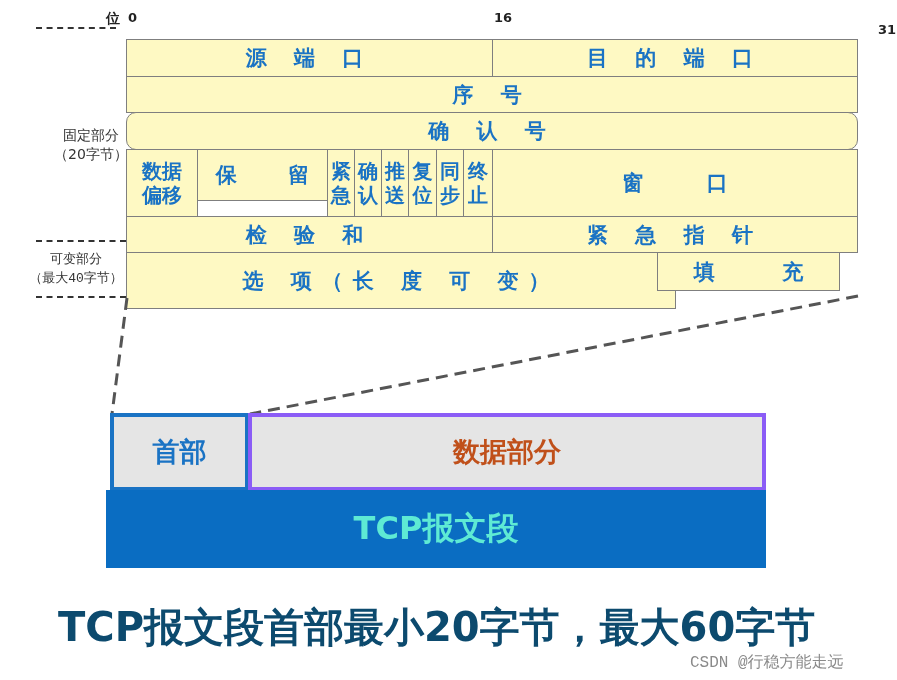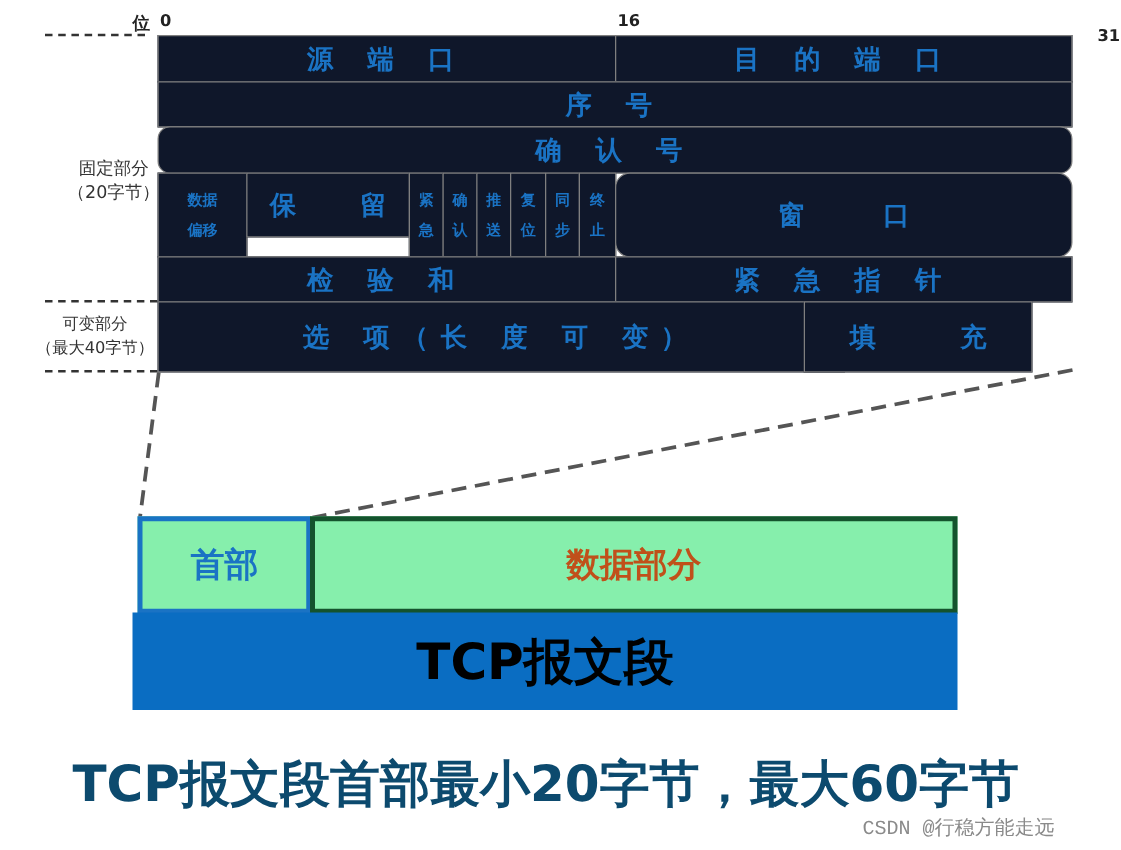--- a/index.html
+++ b/index.html
@@ -6,9 +6,9 @@
   body { width:897px; height:680px; position:relative; overflow:hidden;
          font-family:"DejaVu Sans", "Liberation Sans", sans-serif; }
   .abs { position:absolute; }
-  .cell { position:absolute; background:#0f172a; border:1px solid #7f7f7f;
+  .cell { position:absolute; background:#fef9c3; border:1px solid #7f7f7f;
           box-sizing:border-box; display:flex; align-items:center; justify-content:center;
-          color:#1a73c4; font-weight:bold; font-size:21px; letter-spacing:10px; }
+          color:#1a73c4; font-weight:bold; font-size:21px; letter-spacing:10px;margin-top:11px; }
   .flag { font-size:12px; line-height:24px; letter-spacing:0; text-align:center; padding:0; }
   .bit { position:absolute; font-size:13px; font-weight:bold; color:#222; }
   .side { position:absolute; font-size:14px; color:#333; text-align:center; line-height:19px; }

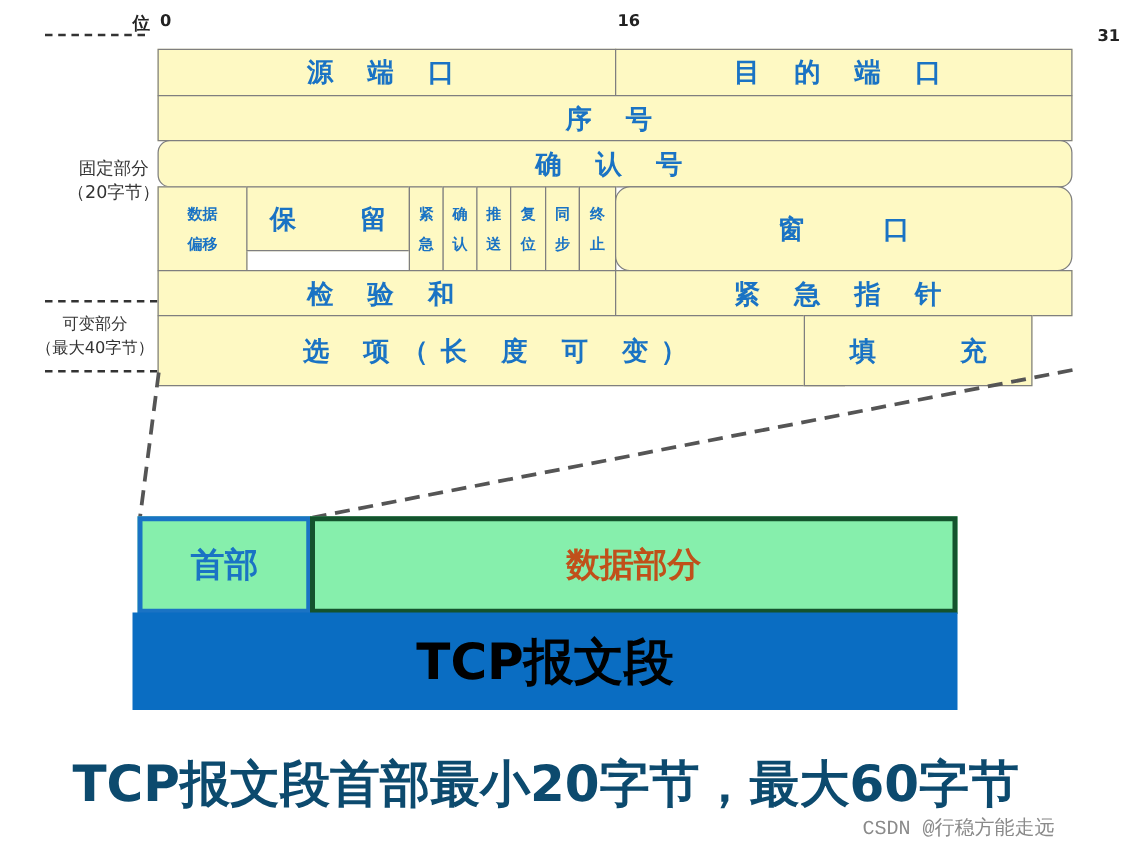--- a/index.html
+++ b/index.html
@@ -9,7 +9,7 @@
   .cell { position:absolute; background:#fef9c3; border:1px solid #7f7f7f;
           box-sizing:border-box; display:flex; align-items:center; justify-content:center;
           color:#1a73c4; font-weight:bold; font-size:21px; letter-spacing:10px;margin-top:11px; }
-  .flag { font-size:12px; line-height:24px; letter-spacing:0; text-align:center; padding:0; }
+  .flag { font-size:20px; line-height:24px; letter-spacing:0; text-align:center; padding:0; }
   .bit { position:absolute; font-size:13px; font-weight:bold; color:#222; }
   .side { position:absolute; font-size:14px; color:#333; text-align:center; line-height:19px; }
   .dash-h { position:absolute; height:0; border-top:2px dashed #333; }

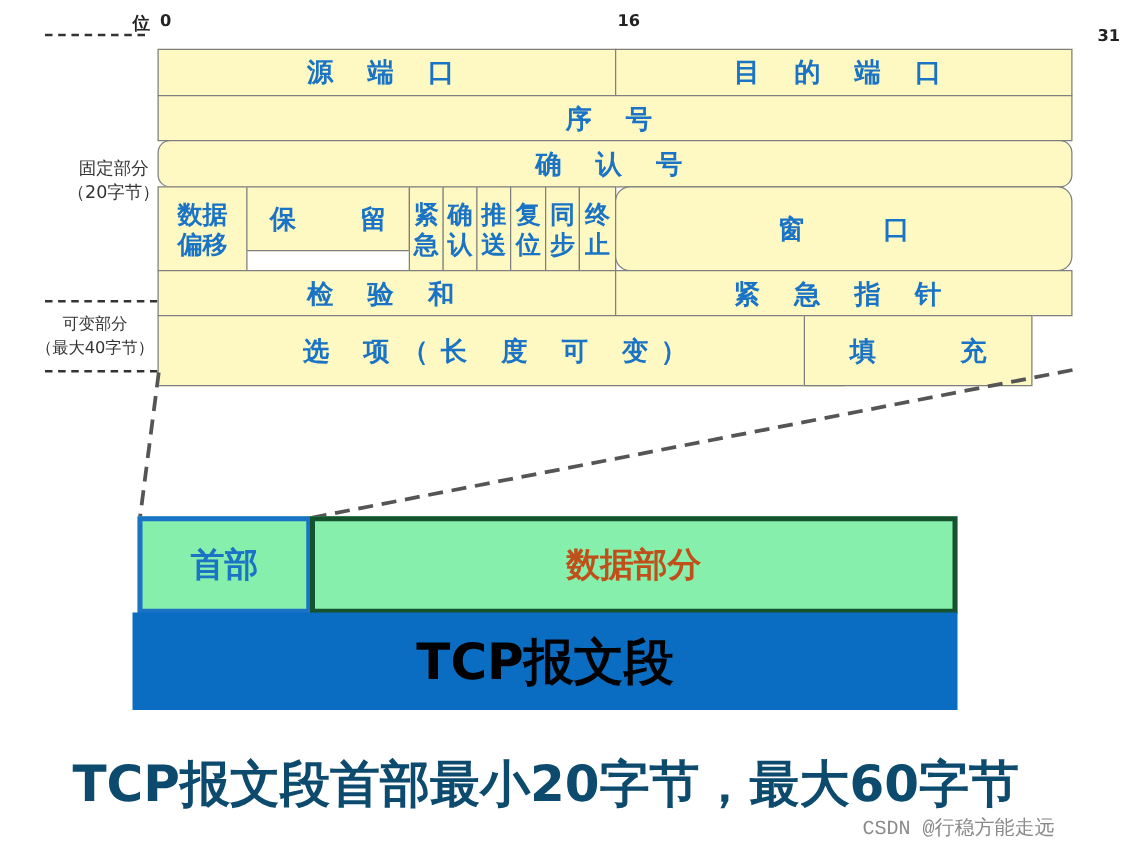--- a/index.html
+++ b/index.html
@@ -103,7 +103,7 @@
         <div>止</div>
       </div>
   </div>
-  <div class="cell" style="left:492px; top:138px; width:366px; height:68px; letter-spacing:28px;border-radius:12px;">
+  <div class="cell" style="left:492px; top:138px; width:366px; height:68px; letter-spacing:28px;">
     <span style="margin-right:-28px;">窗 口</span>
   </div>
 

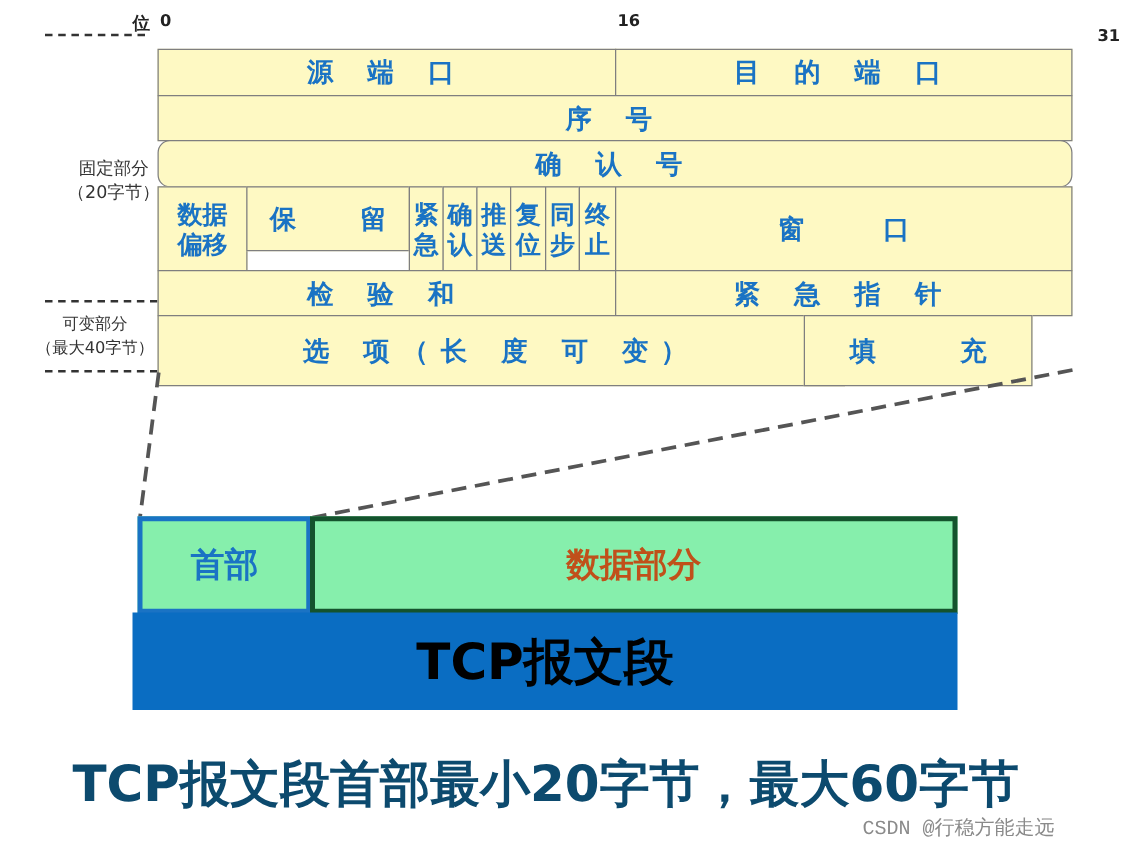--- a/index.html
+++ b/index.html
@@ -35,7 +35,7 @@
   <div>（20字节）</div>
 </div>
 <div class="dash-h" style="left:36px; top:240px; width:90px;"></div>
-<div class="side" style="left:24px; top:250px; width:104px; font-size:13px;">
+<div class="side" style="left:24px; top:250px; width:104px; font-size:13px;font-family:Liberation Mono, monospace;">
   <div>可变部分</div>
   <div>（最大40字节）</div>
 </div>

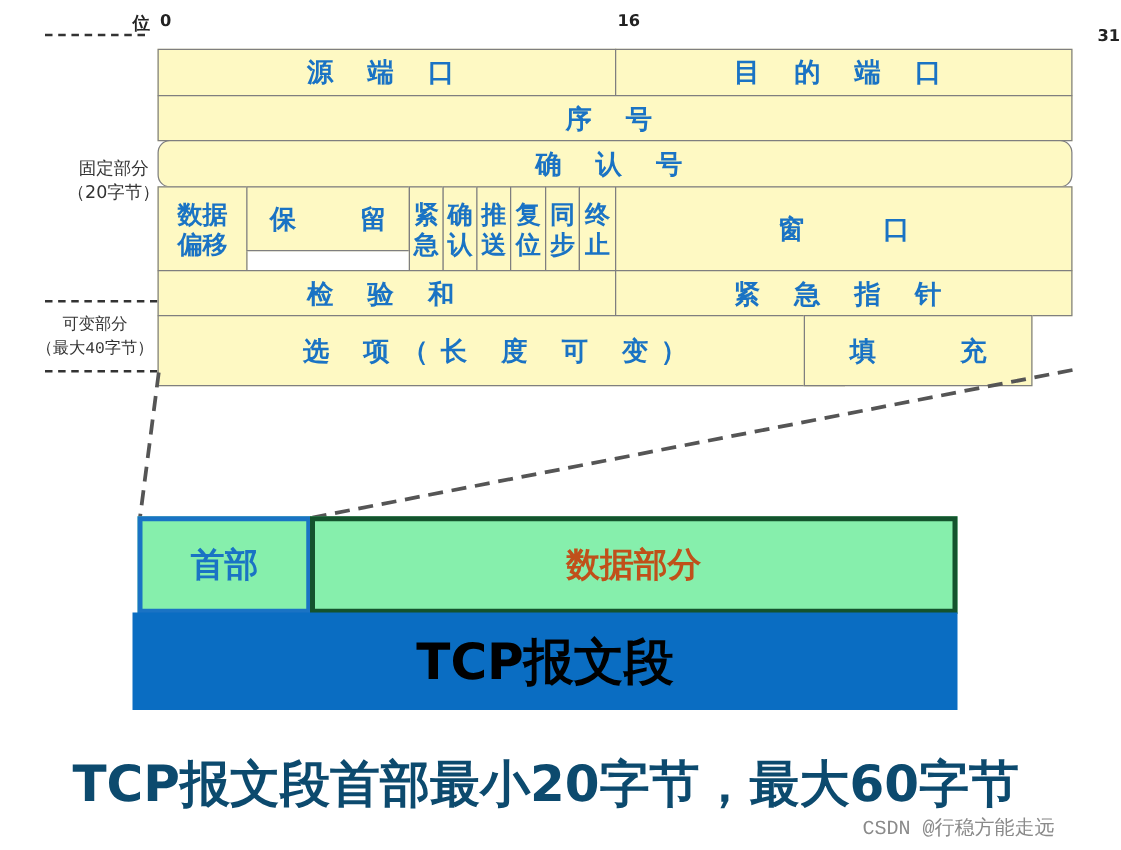--- a/index.html
+++ b/index.html
@@ -117,7 +117,7 @@
   <div class="cell" style="left:126px; top:241px; width:550px; height:57px;">
     <span>选 项（长 度 可 变）</span>
   </div>
-  <div class="cell" style="left:643px; top:241px; width:183px; height:57px; letter-spacing:30px;">
+  <div class="cell" style="left:657px; top:241px; width:183px; height:39px; letter-spacing:30px;">
     <span style="margin-right:-30px;">填 充</span>
   </div>
 </div>

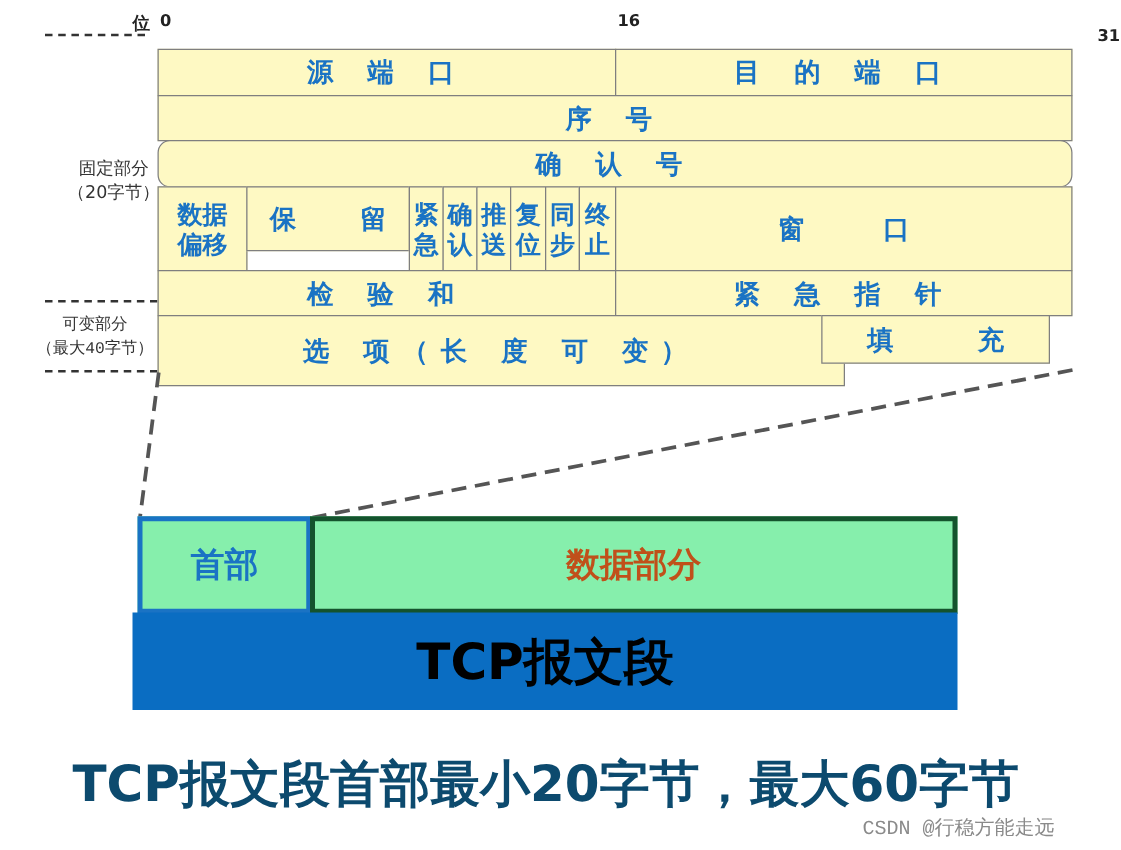--- a/index.html
+++ b/index.html
@@ -13,7 +13,7 @@
   .bit { position:absolute; font-size:13px; font-weight:bold; color:#222; }
   .side { position:absolute; font-size:14px; color:#333; text-align:center; line-height:19px; }
   .dash-h { position:absolute; height:0; border-top:2px dashed #333; }
-  .hdr-box { position:absolute; box-sizing:border-box; background:#86efac;
+  .hdr-box { position:absolute; box-sizing:border-box; background:#e5e5e5;
              display:flex; align-items:center; justify-content:center;
              font-weight:bold; font-size:27px; }
   .band { position:absolute; background:#0a6dc2; color:#000000; display:flex;

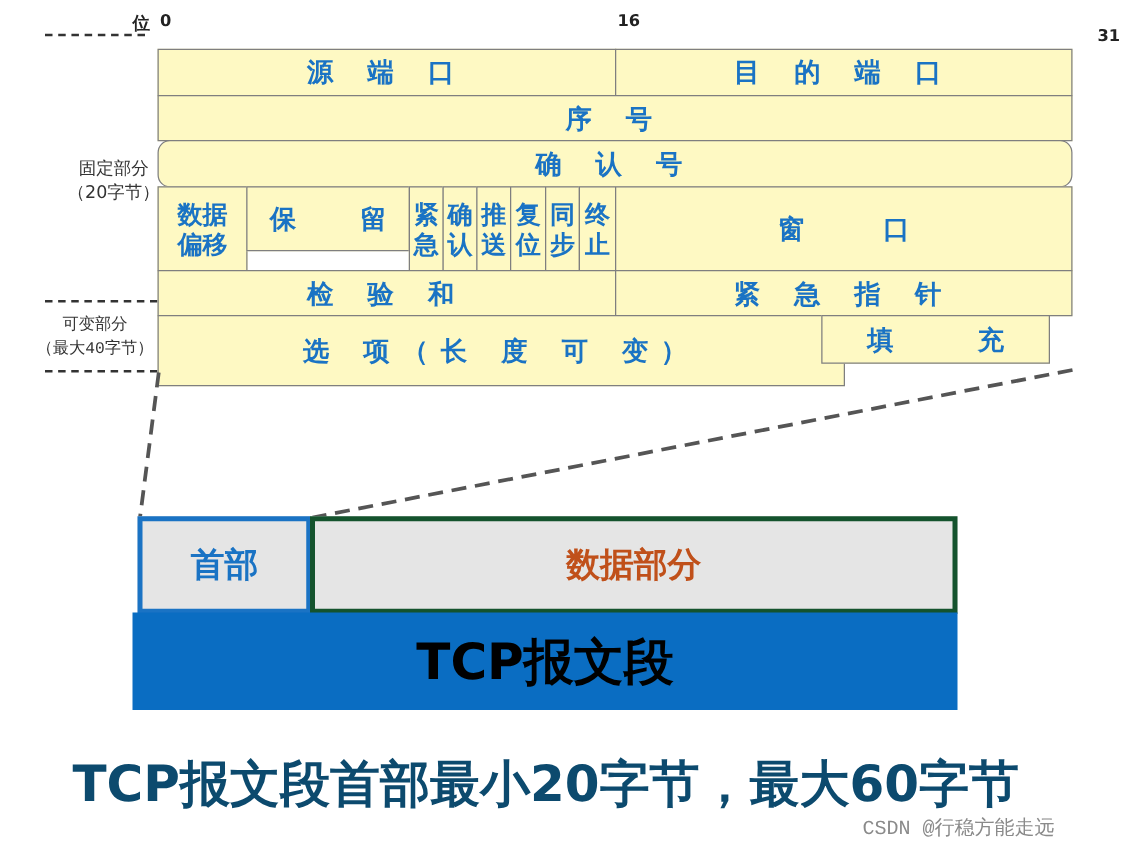--- a/index.html
+++ b/index.html
@@ -130,7 +130,7 @@
 <div class="hdr-box" style="left:110px; top:413px; width:139px; height:78px; border:4px solid #1a73c4; color:#1a73c4;">
   <span>首部</span>
 </div>
-<div class="hdr-box" style="left:248px; top:413px; width:518px; height:78px; border:4px solid #14532d; color:#c0501a;">
+<div class="hdr-box" style="left:248px; top:413px; width:518px; height:78px; border:4px solid #8b5cf6; color:#c0501a;">
   <span>数据部分</span>
 </div>
 <div class="band" style="left:106px; top:490px; width:660px; height:78px;">

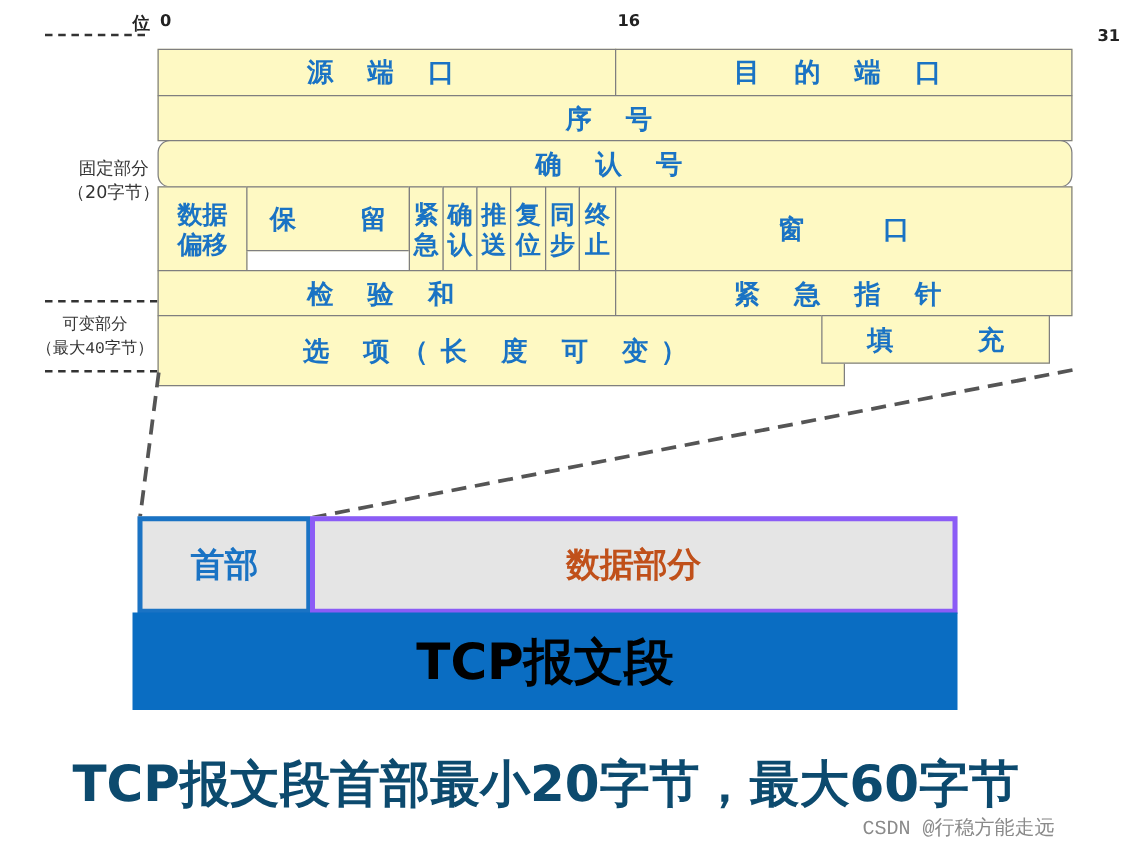--- a/index.html
+++ b/index.html
@@ -16,8 +16,8 @@
   .hdr-box { position:absolute; box-sizing:border-box; background:#e5e5e5;
              display:flex; align-items:center; justify-content:center;
              font-weight:bold; font-size:27px; }
-  .band { position:absolute; background:#0a6dc2; color:#000000; display:flex;
-          align-items:center; justify-content:center; font-weight:bold; font-size:40px; }
+  .band { position:absolute; background:#0a6dc2; color:#5eead4; display:flex;
+          align-items:center; justify-content:center; font-weight:bold; font-size:32px; }
   .caption { position:absolute; color:#0c4a6e; font-weight:bold; font-size:40px; white-space:nowrap; }
   .wm { position:absolute; color:#8a8a8a; font-size:16px; white-space:nowrap; }
 </style>

